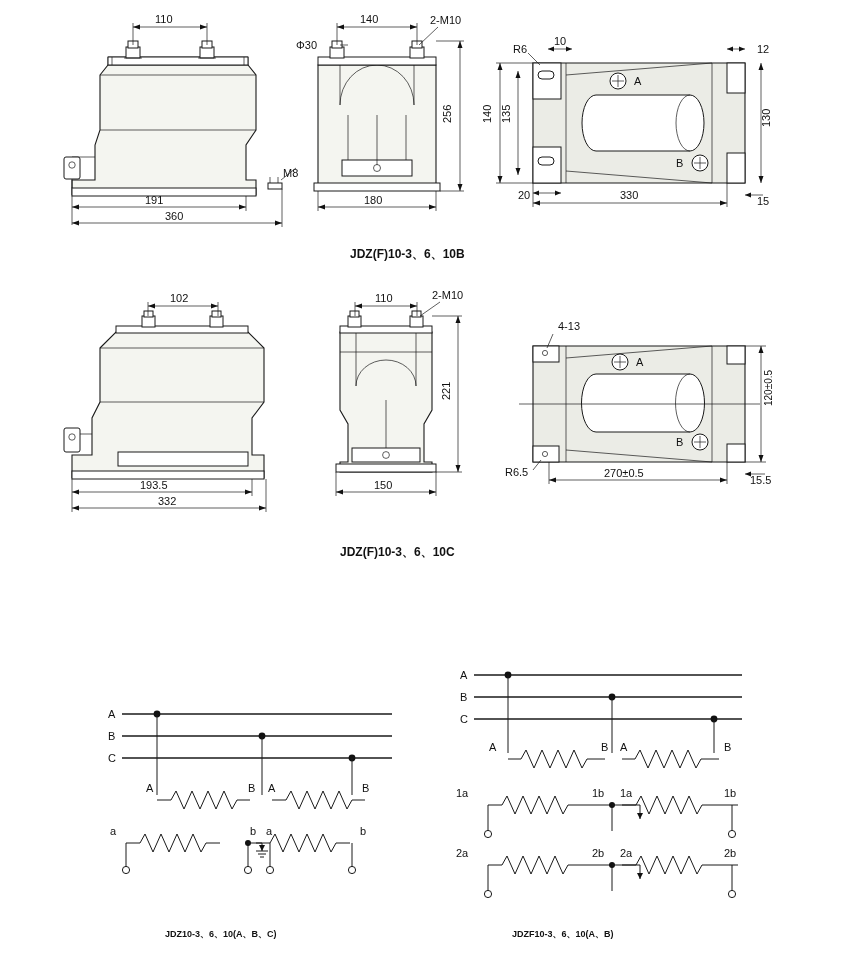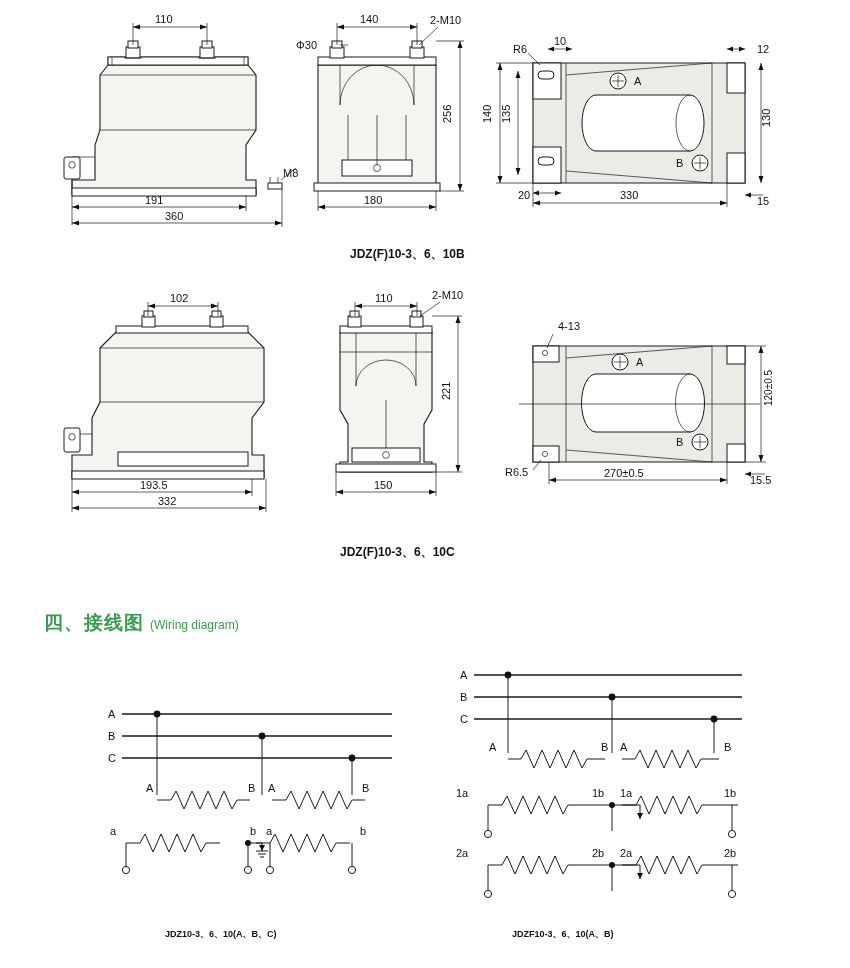--- a/index.html
+++ b/index.html
@@ -333,10 +333,6 @@
   <text class="cap" x="340" y="266">JDZ(F)10-3、6、10C</text>
 </svg>
 
-<div class="heading">
-  <span class="section-cn">四、接线图</span>
-  <span class="section-en">(Wiring diagram)</span>
-</div>
 
 <svg width="850" height="320" style="position:absolute;left:0;top:655px;">
 

